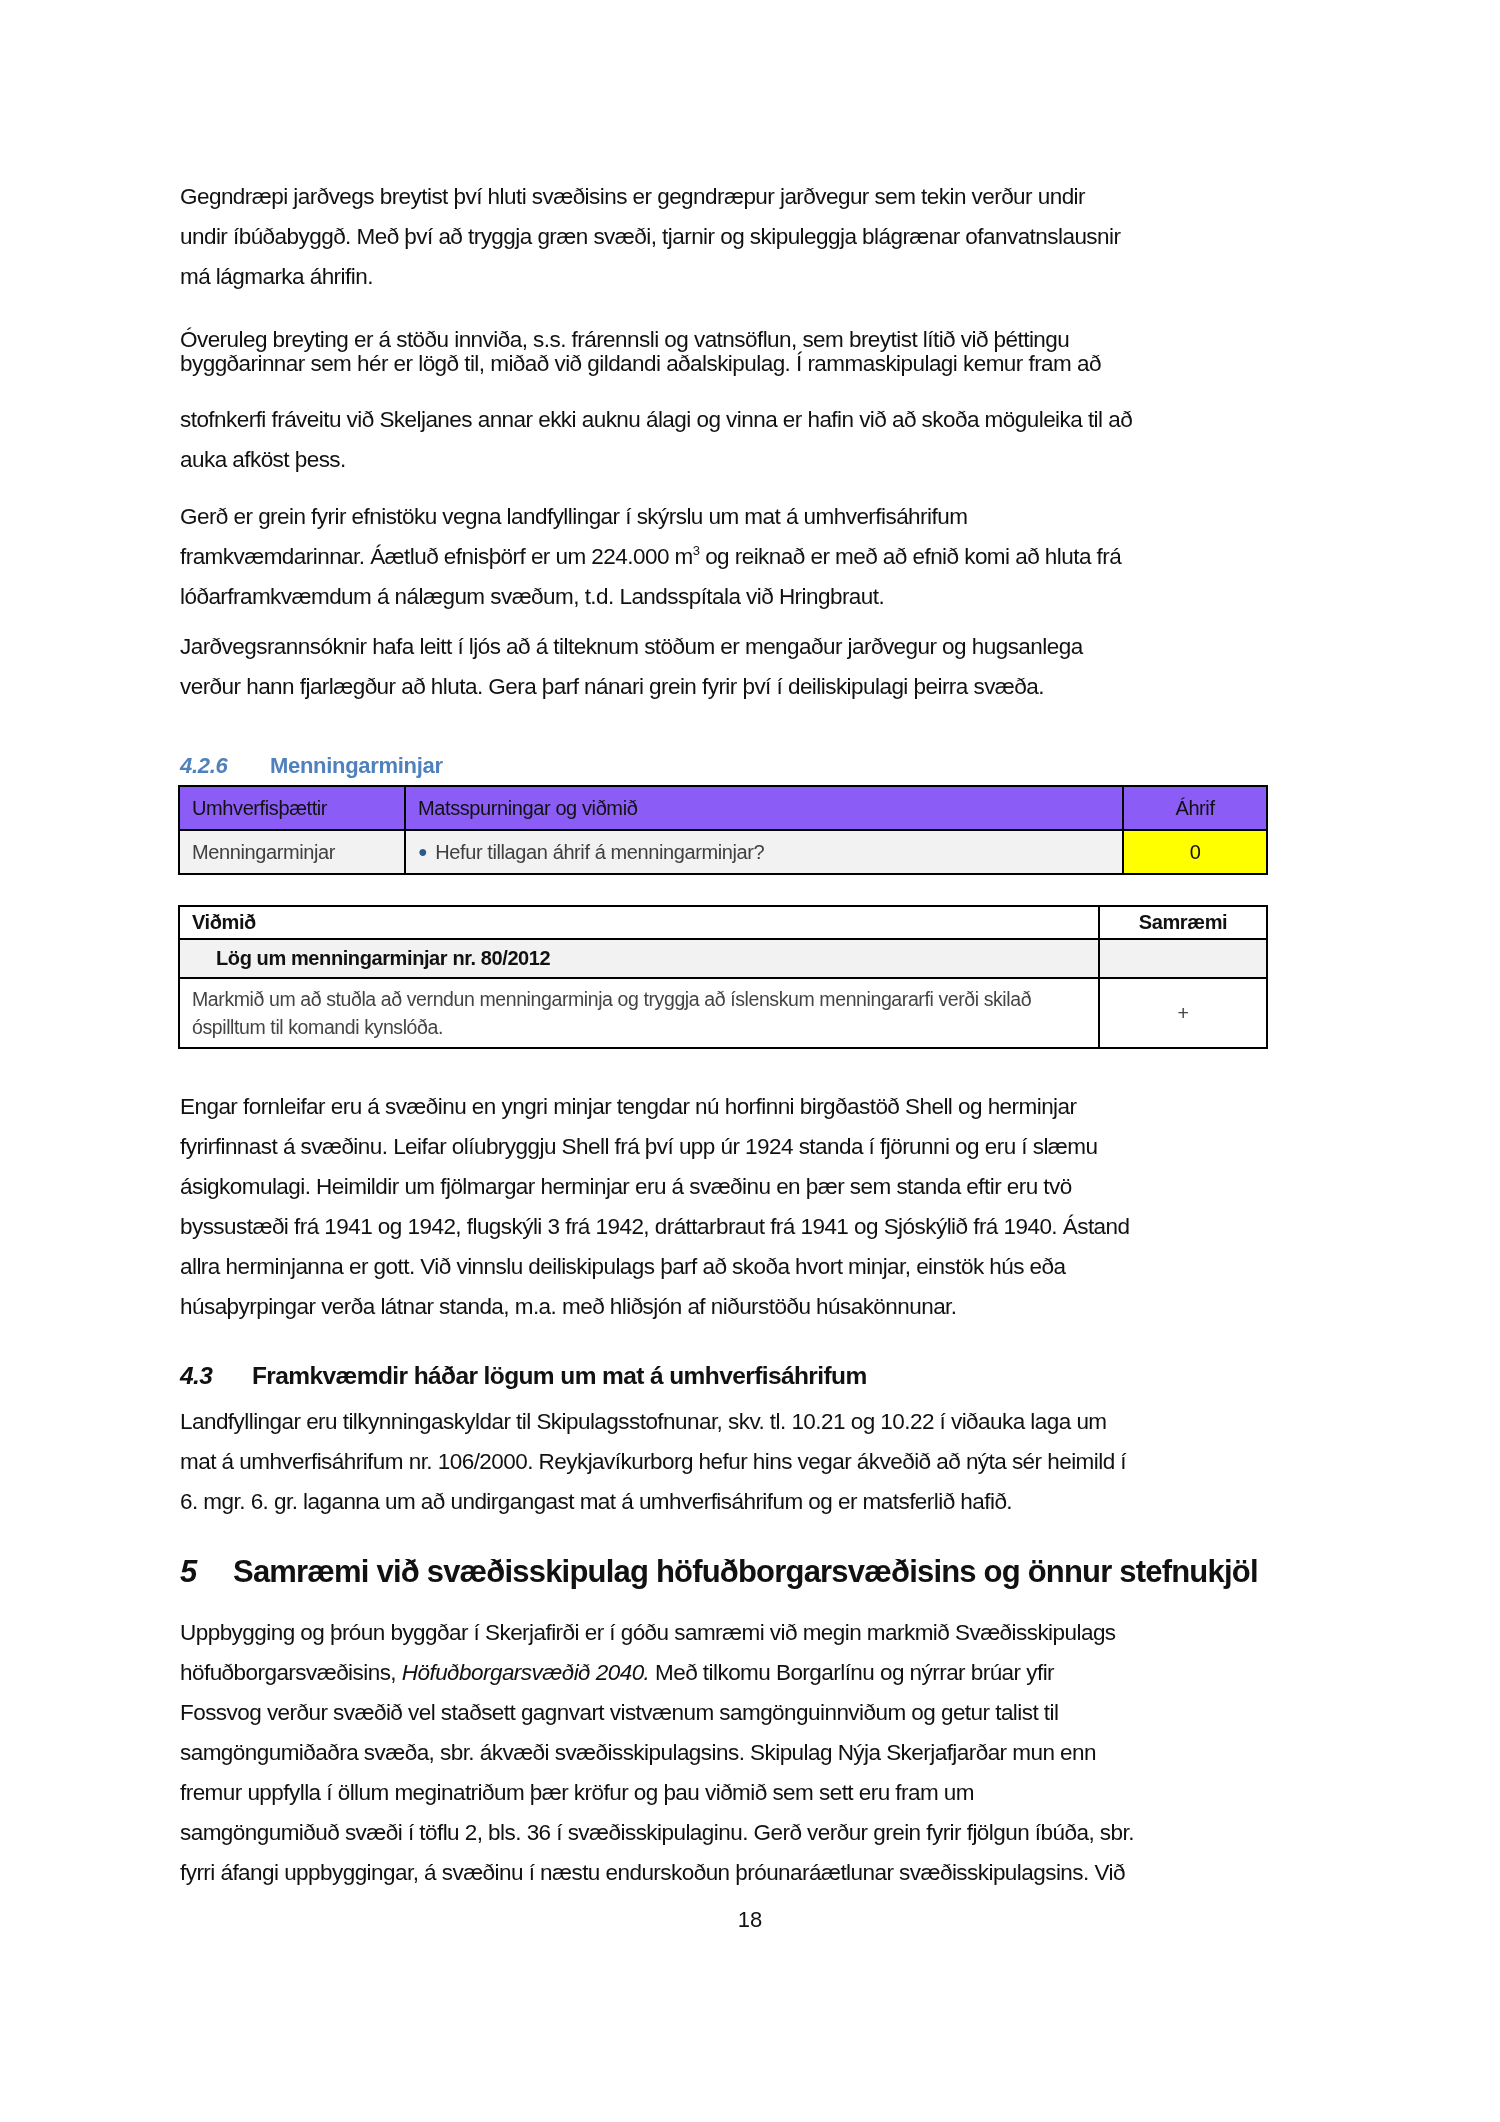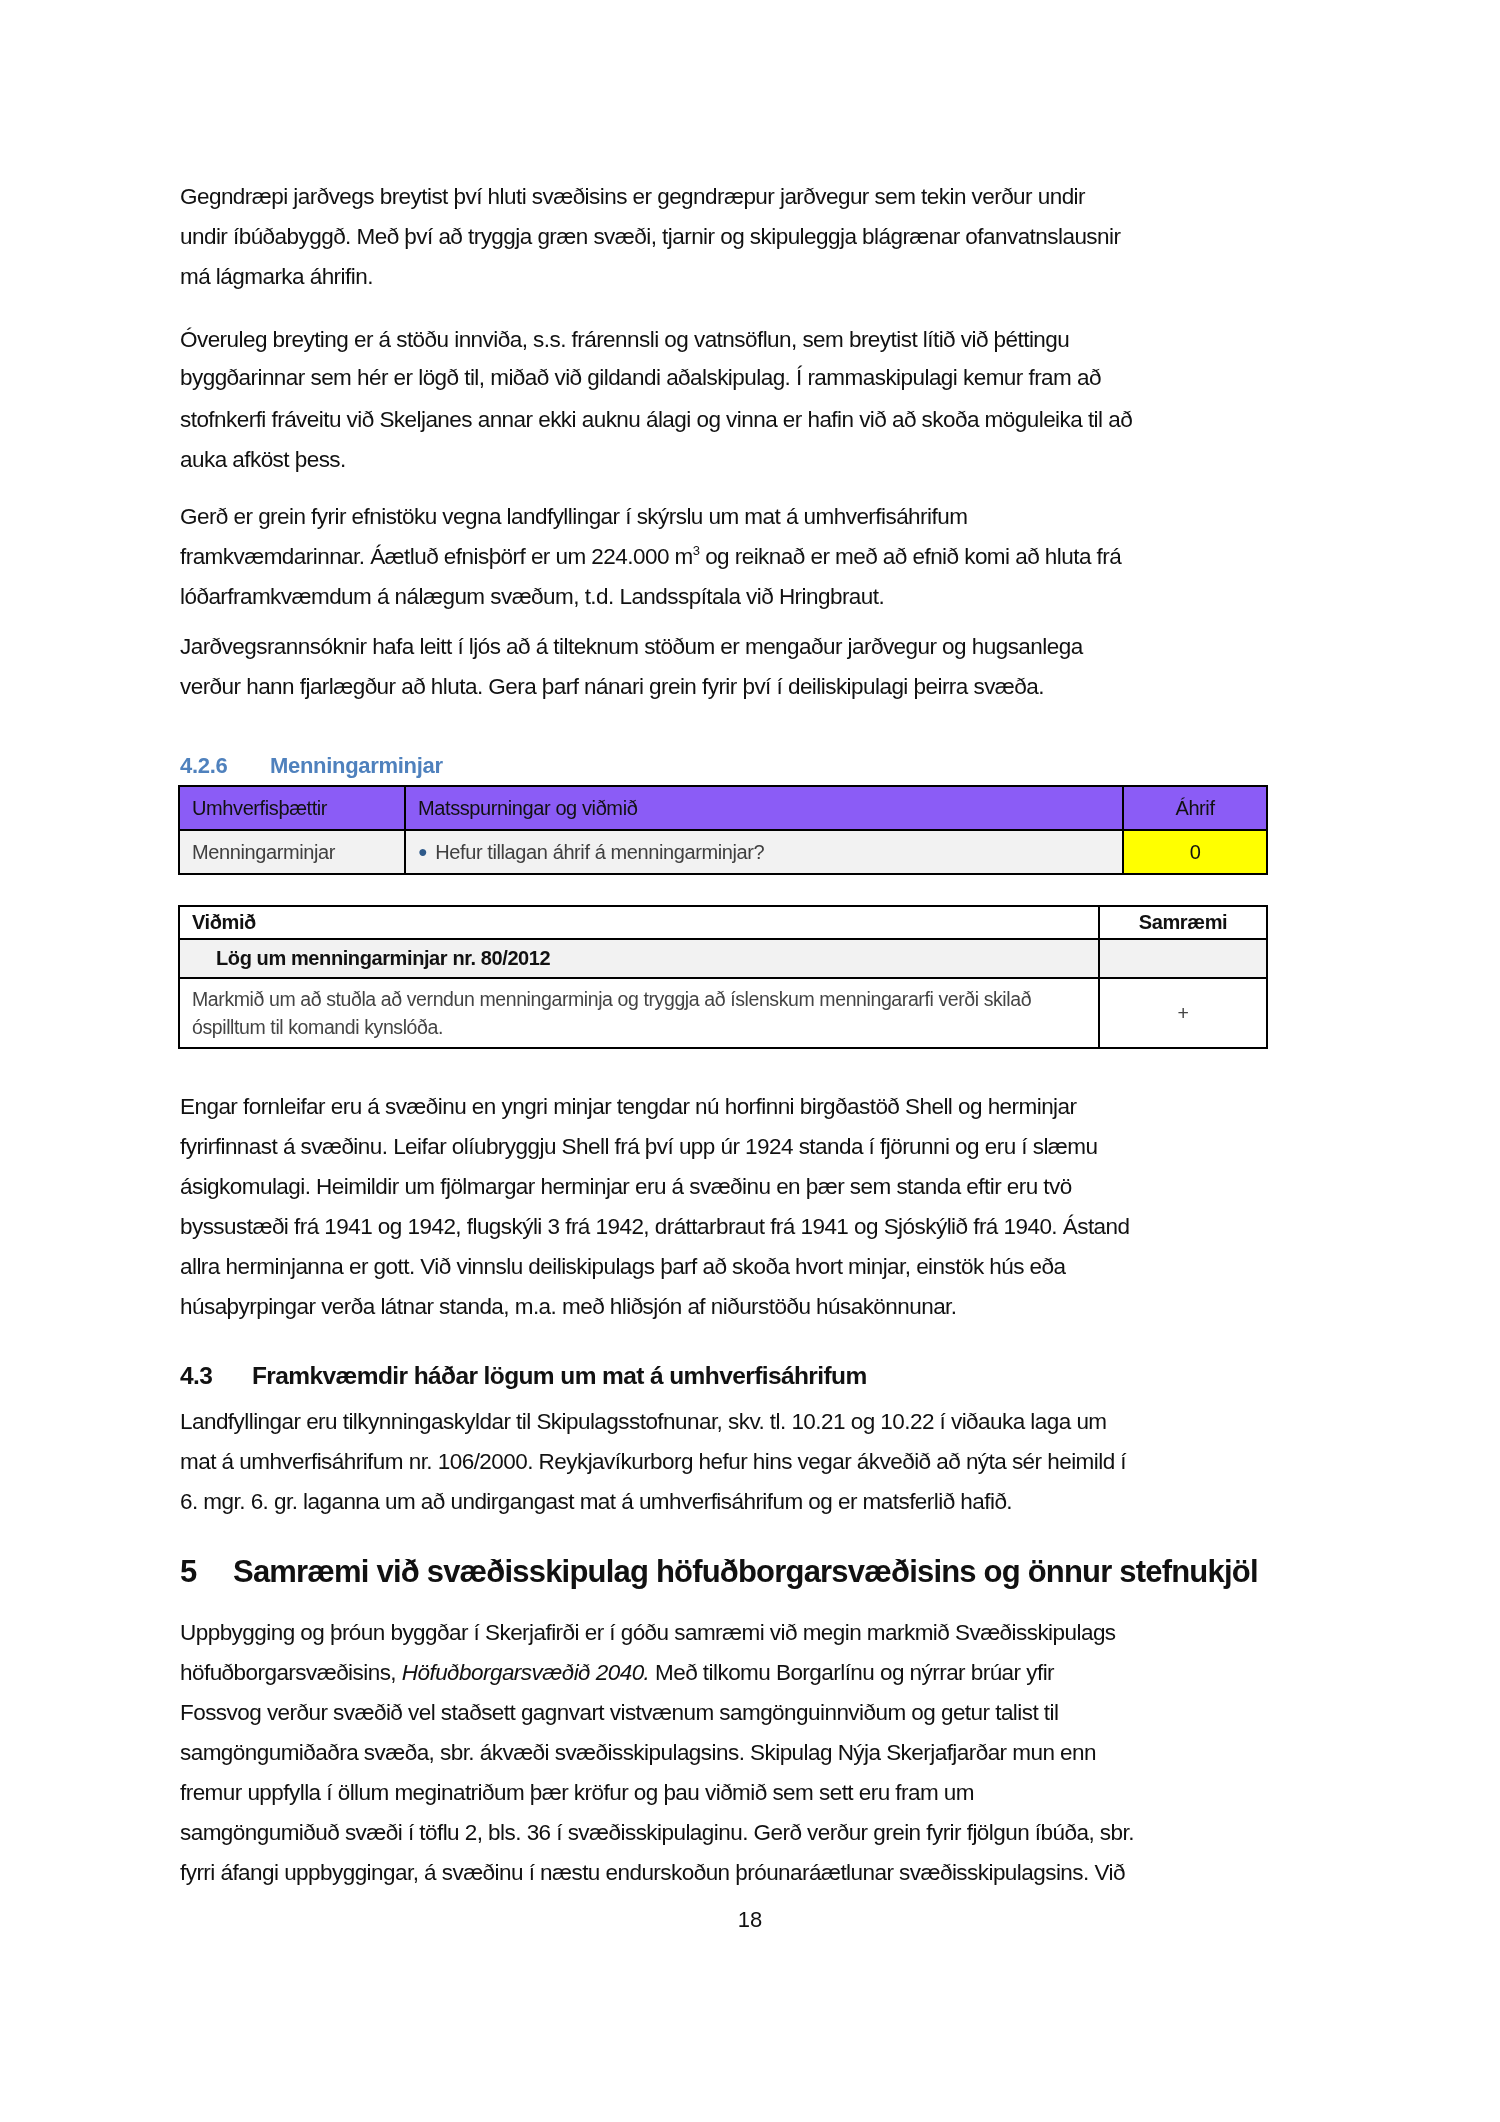--- a/index.html
+++ b/index.html
@@ -50,7 +50,7 @@
 <div class="line" style="top:263px">má lágmarka áhrifin.</div>
 
 <div class="line" style="top:326px">Óveruleg breyting er á stöðu innviða, s.s. frárennsli og vatnsöflun, sem breytist lítið við þéttingu</div>
-<div class="line" style="top:364px">byggðarinnar sem hér er lögð til, miðað við gildandi aðalskipulag. Í rammaskipulagi kemur fram að</div>
+<div class="line" style="top:350px">byggðarinnar sem hér er lögð til, miðað við gildandi aðalskipulag. Í rammaskipulagi kemur fram að</div>
 <div class="line" style="top:406px">stofnkerfi fráveitu við Skeljanes annar ekki auknu álagi og vinna er hafin við að skoða möguleika til að</div>
 <div class="line" style="top:446px">auka afköst þess.</div>
 

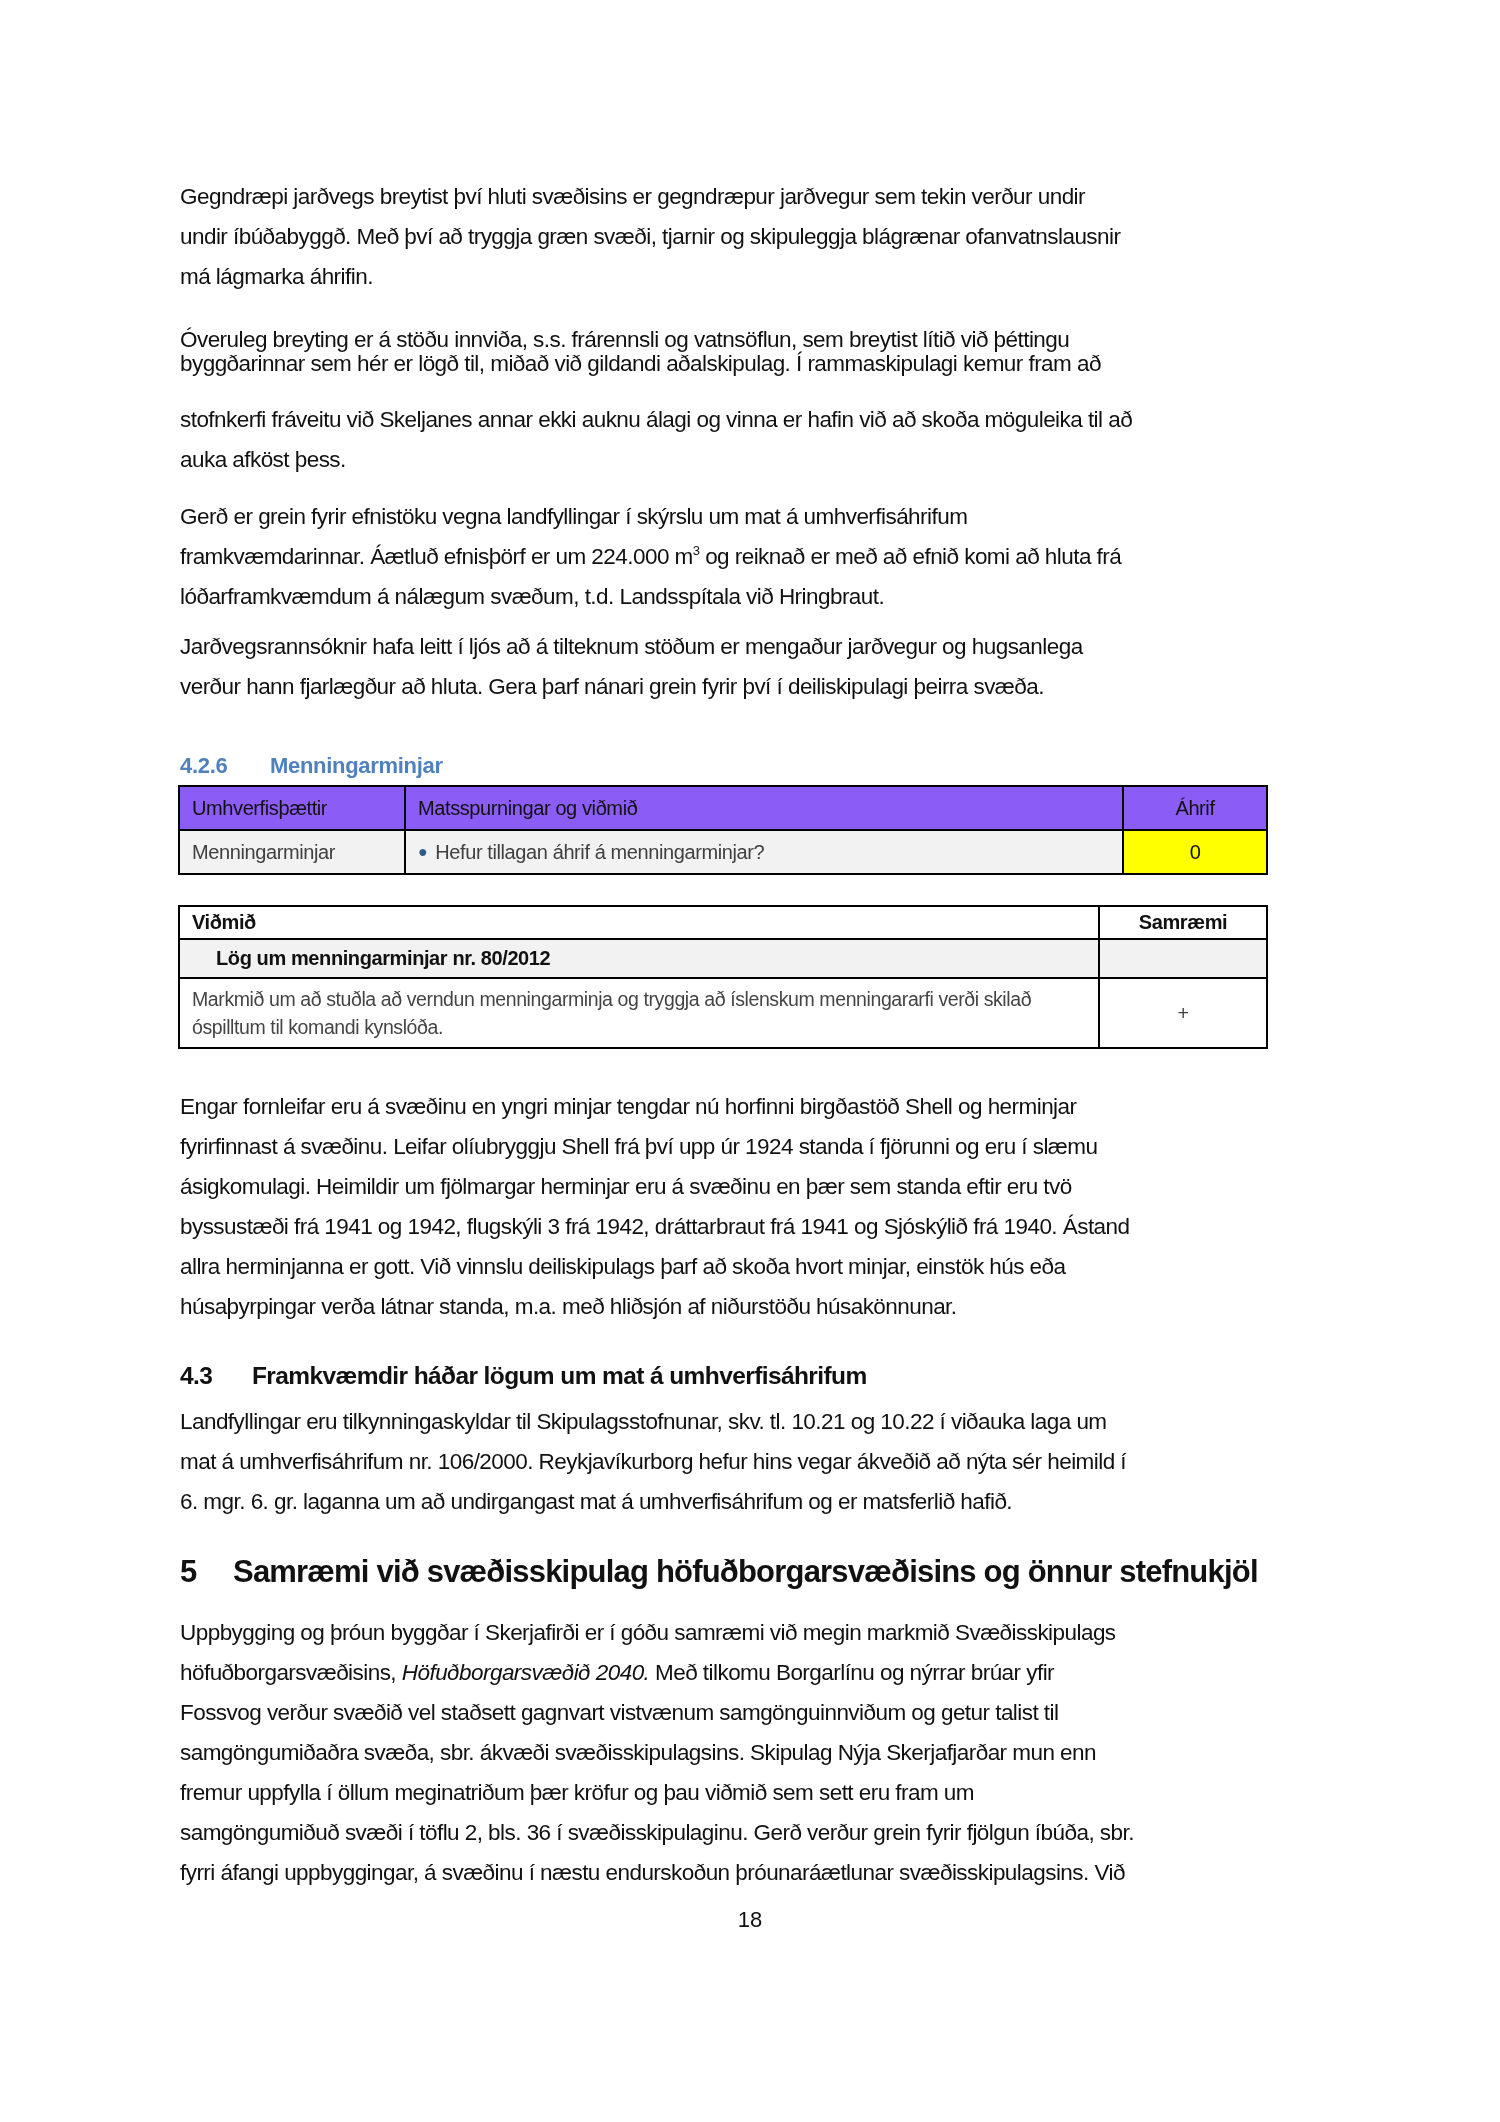--- a/index.html
+++ b/index.html
@@ -9,7 +9,7 @@
           line-height: 28px; letter-spacing: -0.55px; }
   .h3 { position: absolute; left: 180px; font-size: 22px; font-weight: bold; color: #4f81bd;
         line-height: 28px; letter-spacing: -0.3px; }
-  .h3 .num, .h2 .num, .h1 .num { position: absolute; left: 0; }
+  .h3 .num, .h2 .num, .h1 .num { position: absolute; left: 0; font-style: italic; }
   .h2 { position: absolute; left: 180px; font-size: 24.5px; font-weight: bold; color: #111;
         line-height: 30px; letter-spacing: -0.6px; }
   .h1 { position: absolute; left: 180px; font-size: 31px; font-weight: bold; color: #111;

